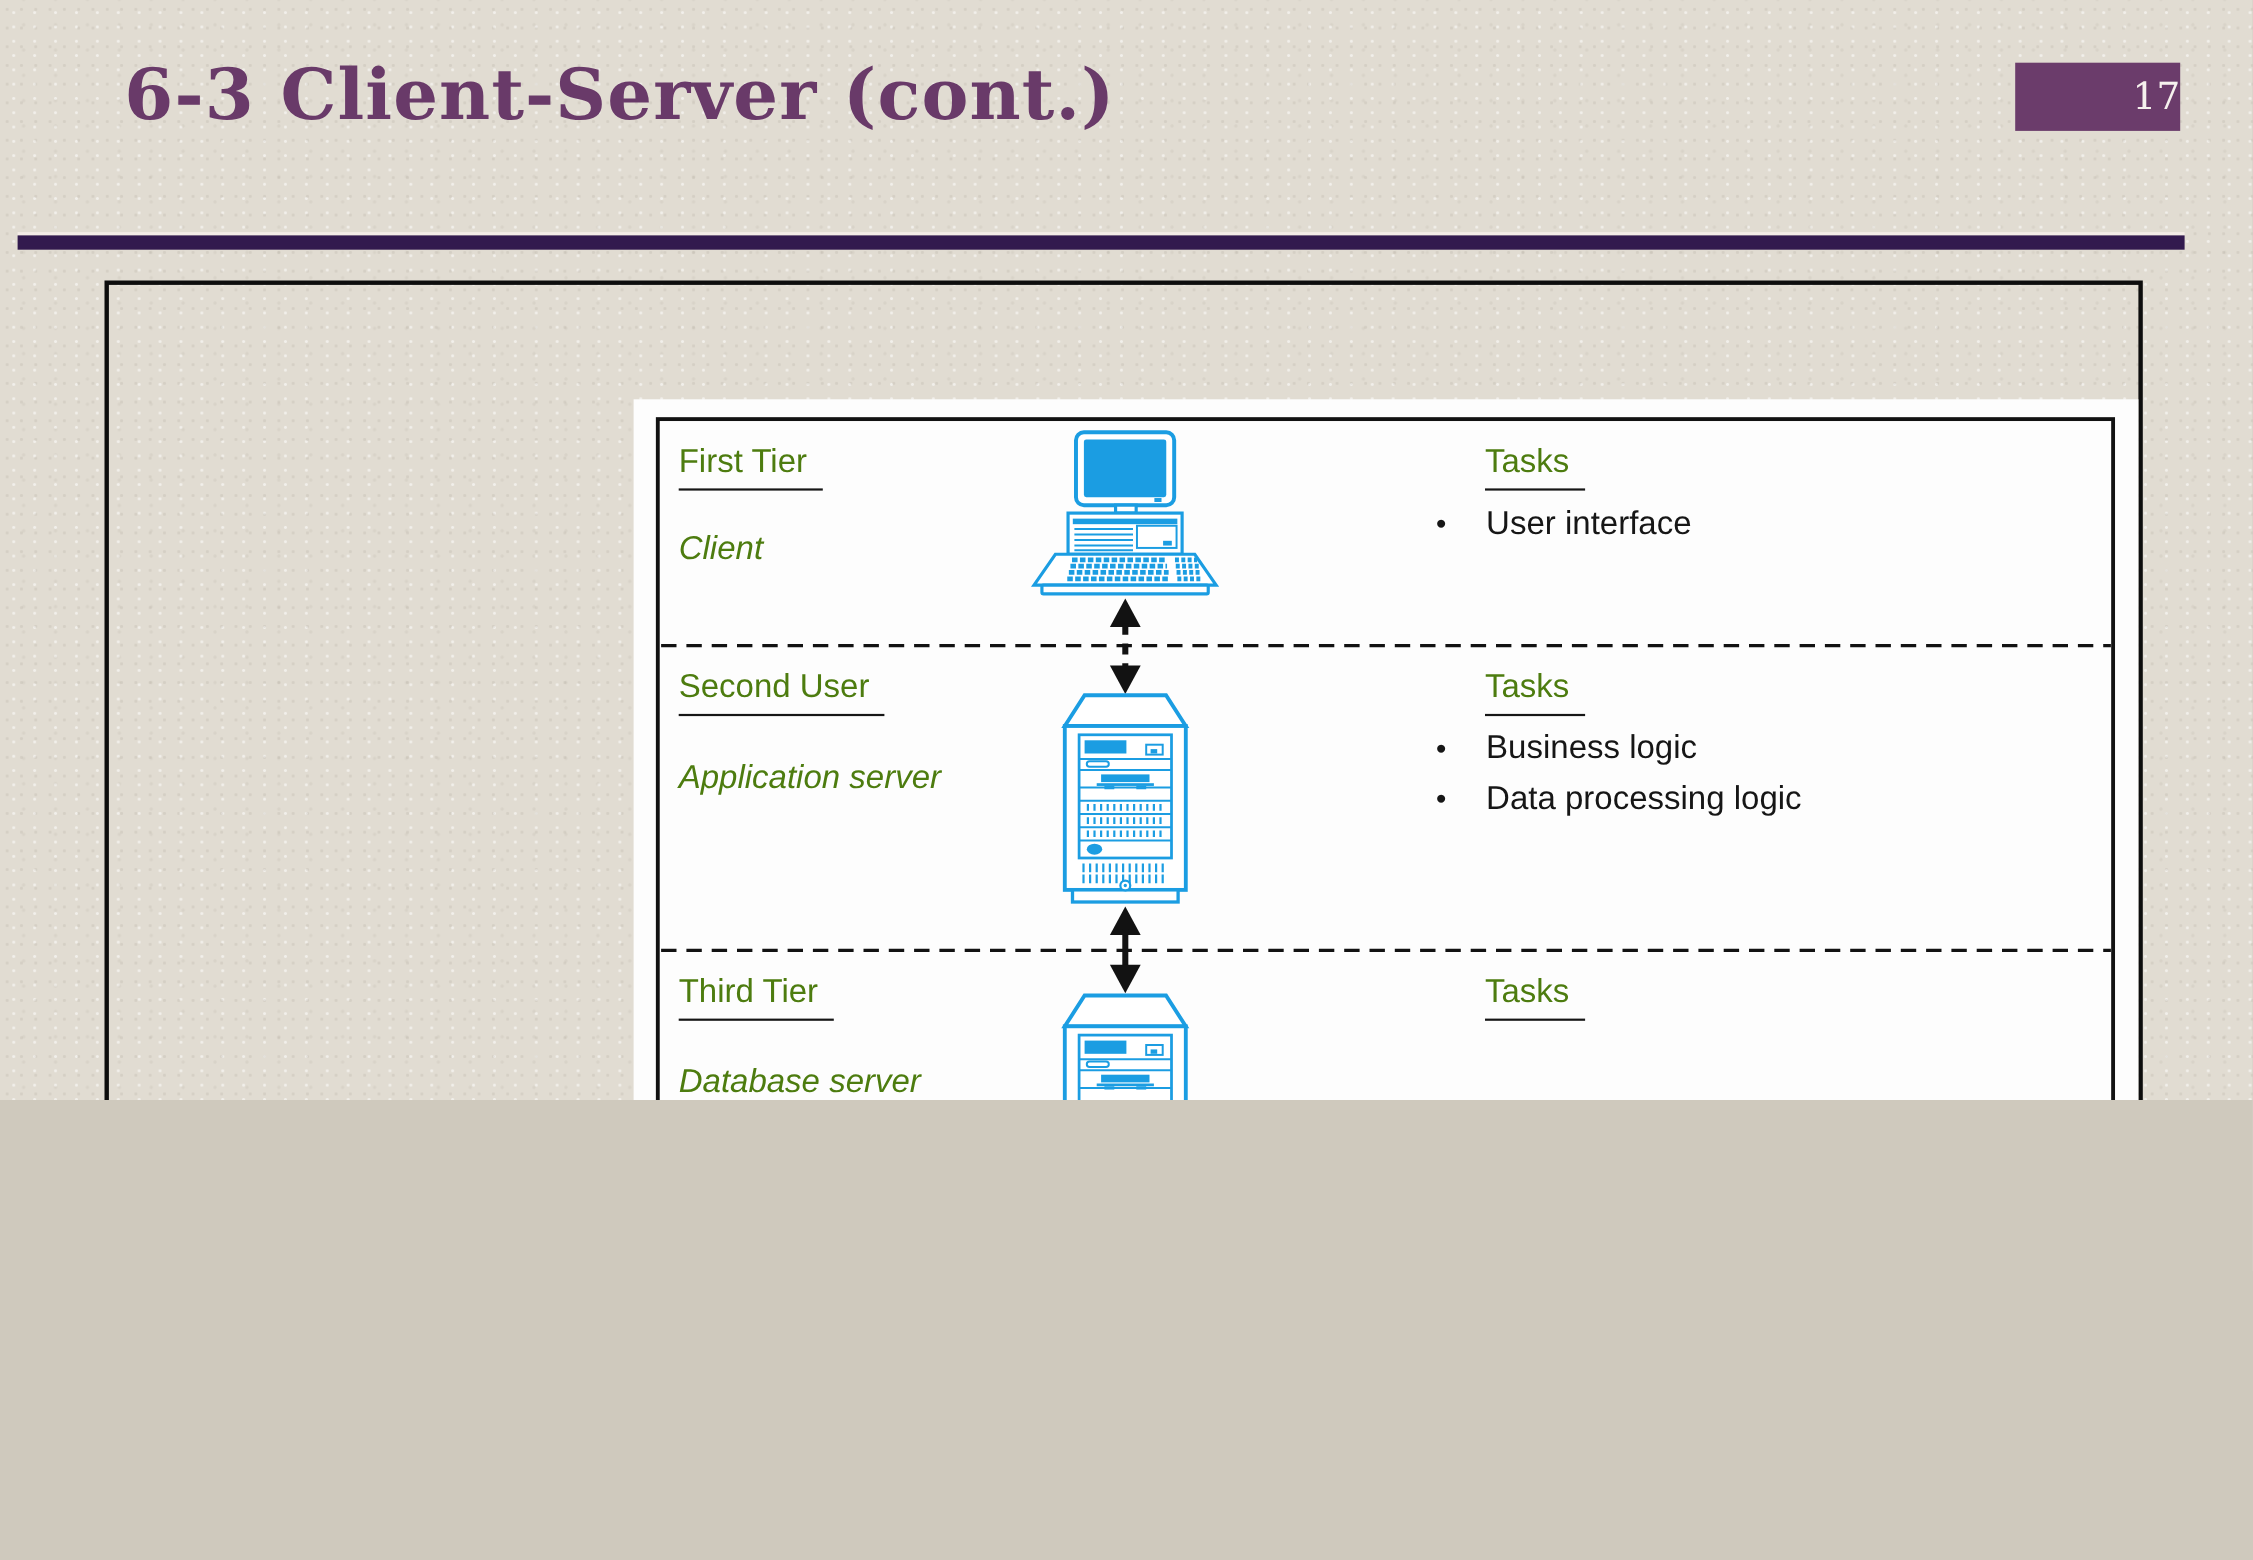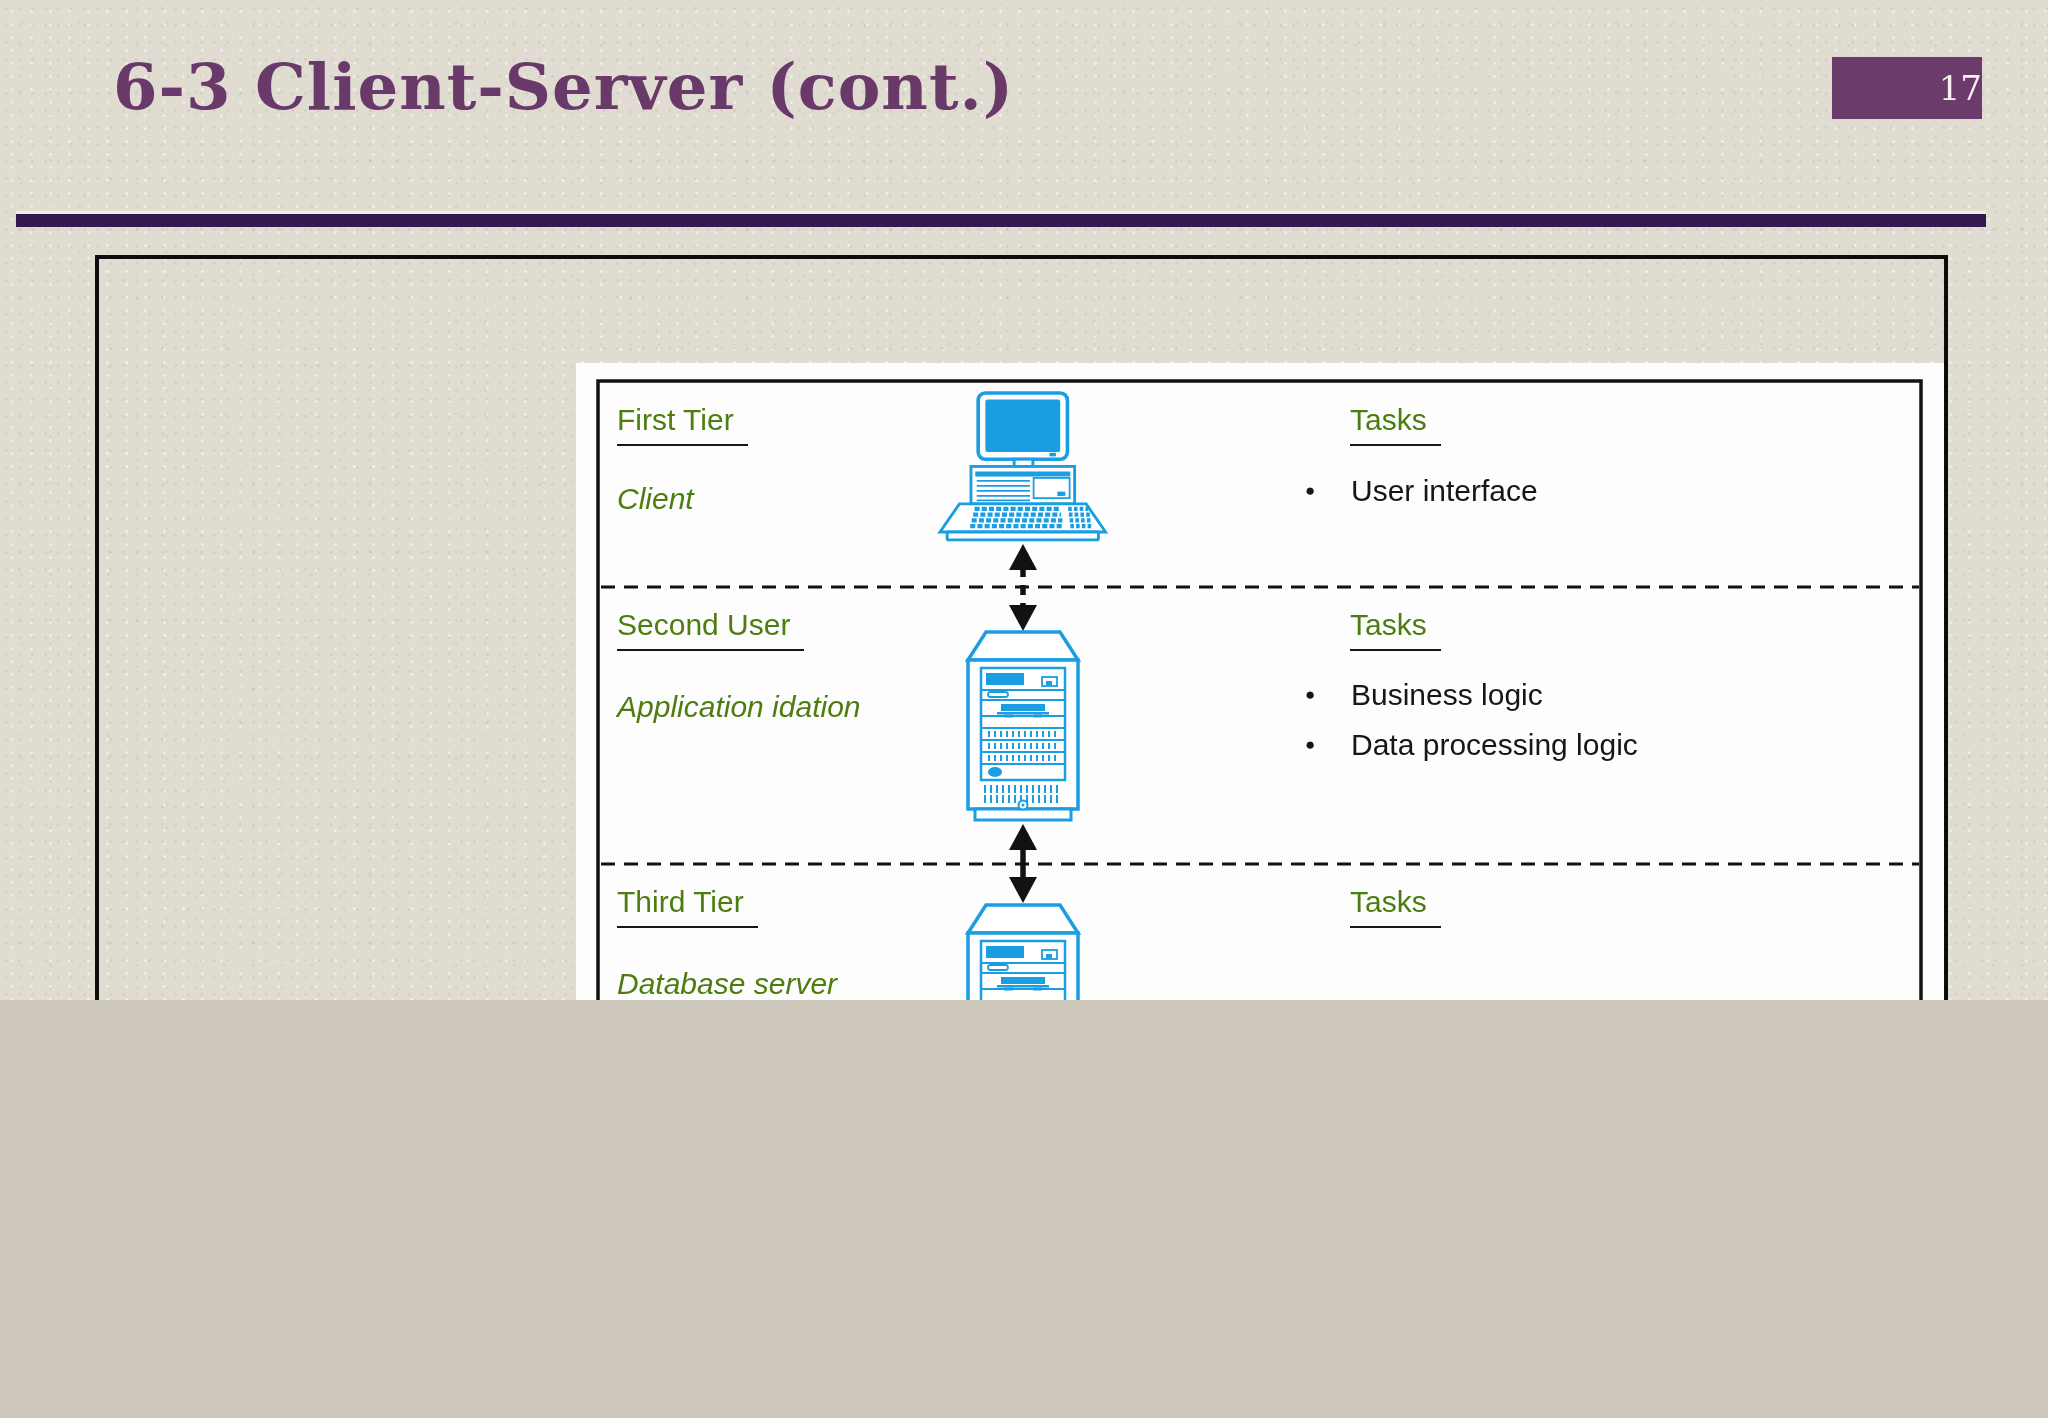--- a/index.html
+++ b/index.html
@@ -76,7 +76,7 @@
 
   .task-list{position:absolute;list-style:none;margin:0;padding:0;}
   .task-list li{
-    position:relative;padding-left:46px;margin:15px 0 11px 0;
+    position:relative;padding-left:46px;margin:0 0 11px 0;
     color:#161616;font-size:30px;line-height:1.15;white-space:nowrap;
   }
   .task-list li::before{

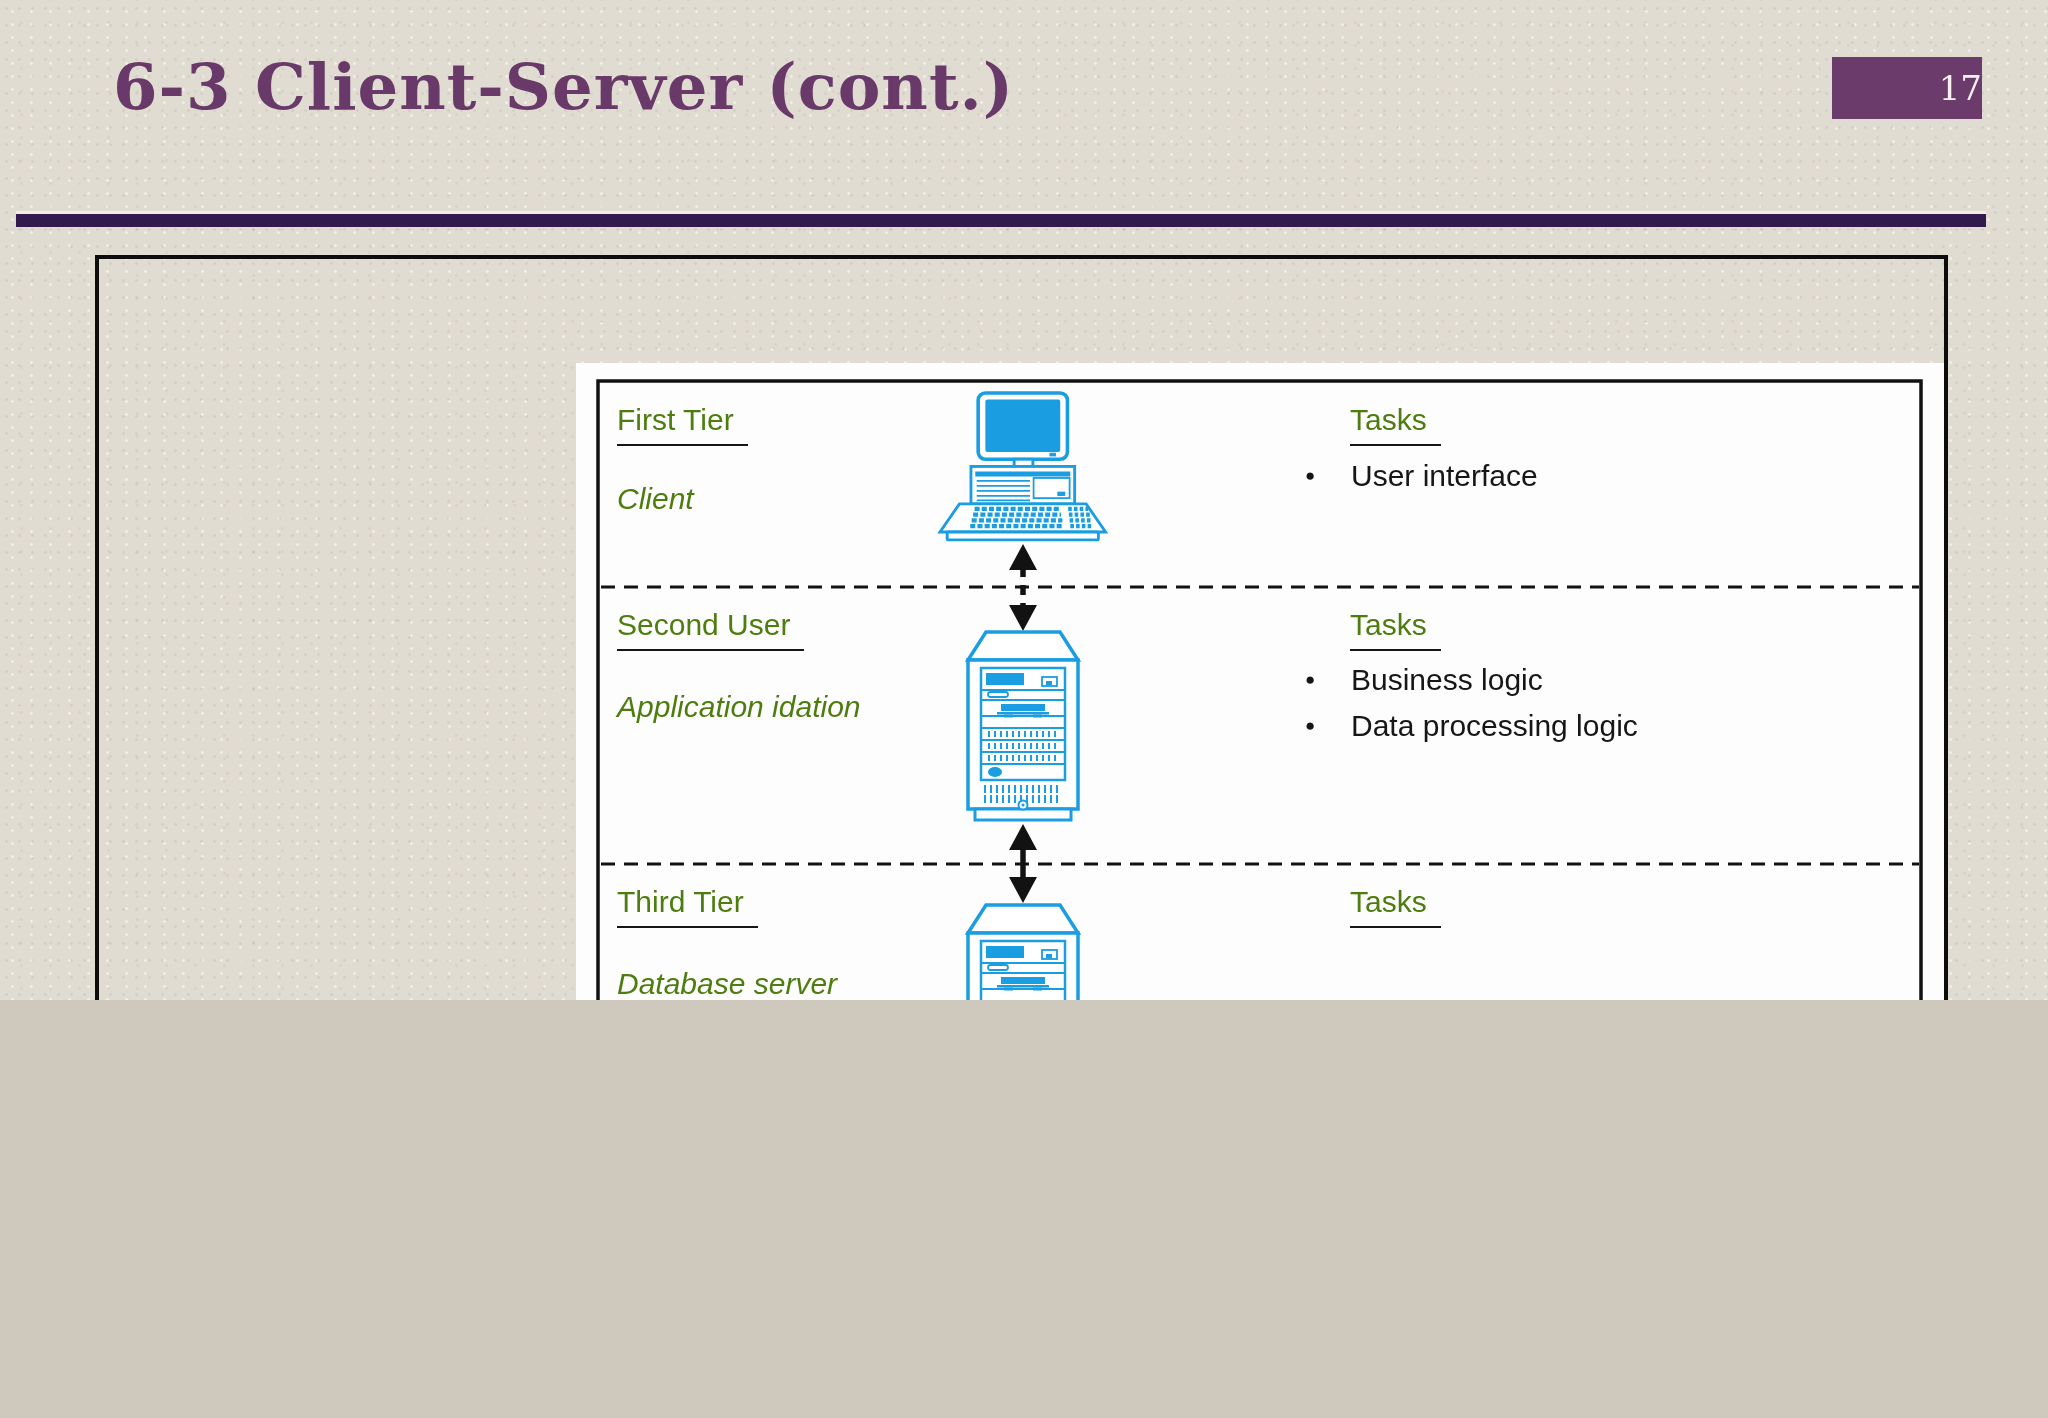--- a/index.html
+++ b/index.html
@@ -199,7 +199,7 @@
     <div class="dg-text tier2-label">
       <span class="dg-underline">Second User</span>
     </div>
-    <div class="dg-text dg-italic tier2-role">Application idation</div>
+    <div class="dg-text dg-italic tier2-role">Application server</div>
     <div class="dg-text tasks2-header">
       <span class="dg-underline">Tasks</span>
     </div>

